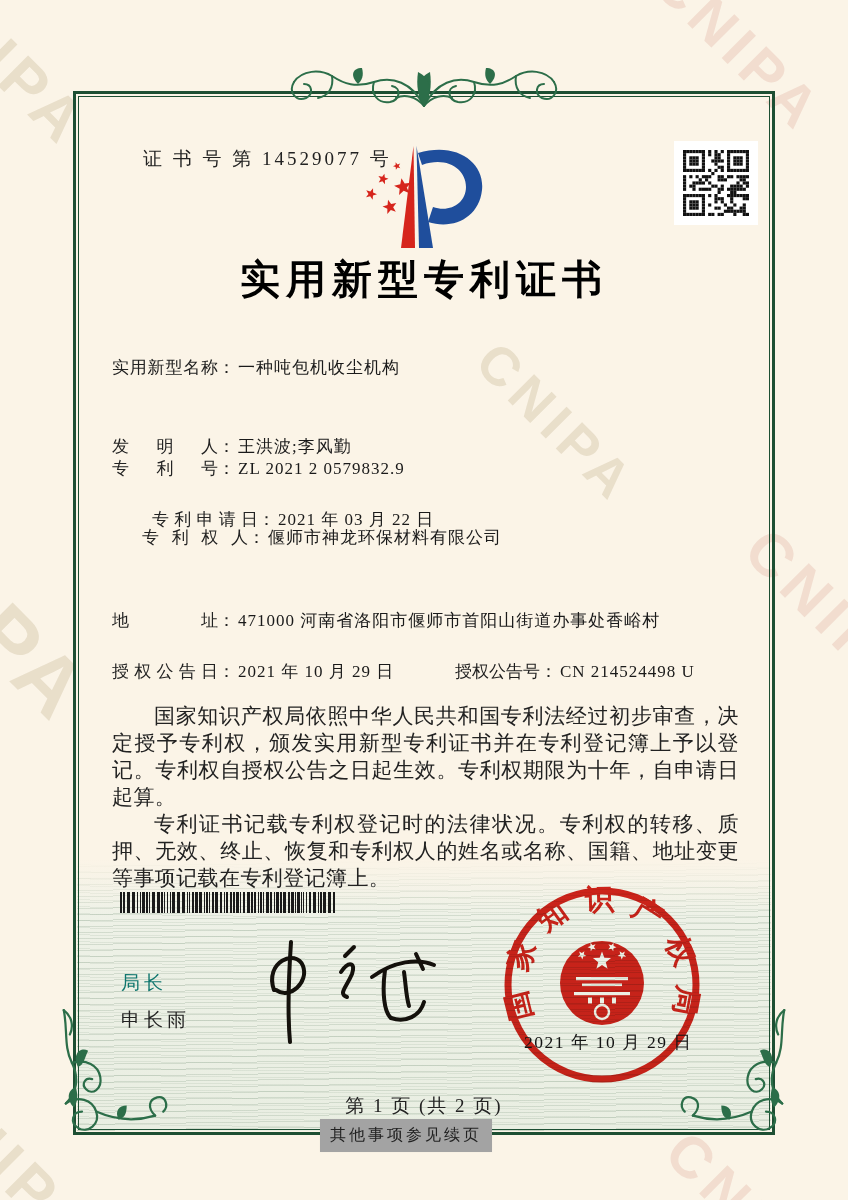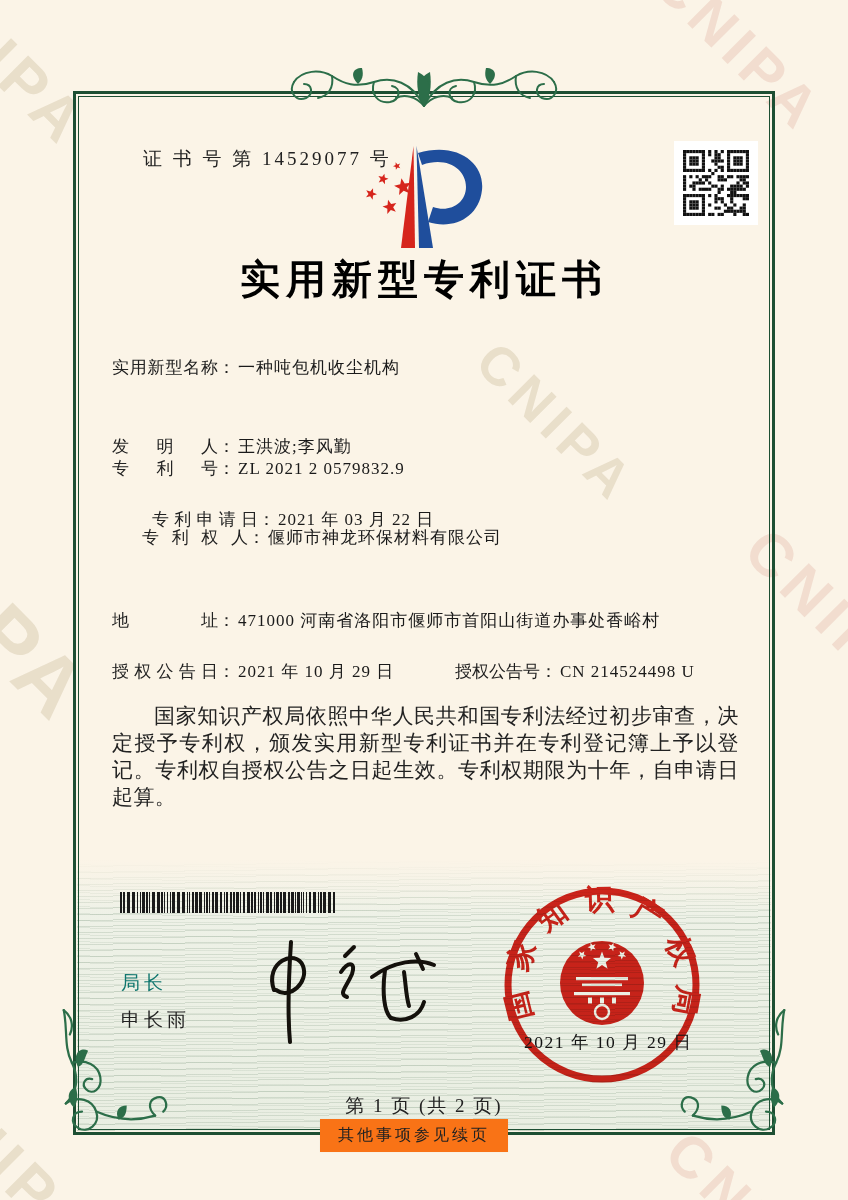--- a/index.html
+++ b/index.html
@@ -404,6 +404,7 @@
 
   <div class="body-text">
     <p>国家知识产权局依照中华人民共和国专利法经过初步审查，决定授予专利权，颁发实用新型专利证书并在专利登记簿上予以登记。专利权自授权公告之日起生效。专利权期限为十年，自申请日起算。</p>
+    <p>专利证书记载专利权登记时的法律状况。专利权的转移、质押、无效、终止、恢复和专利权人的姓名或名称、国籍、地址变更等事项记载在专利登记簿上。</p>
   </div>
 
   <svg class="barcode" id="barcodeSvg" width="218" height="21" viewBox="0 0 218 21">

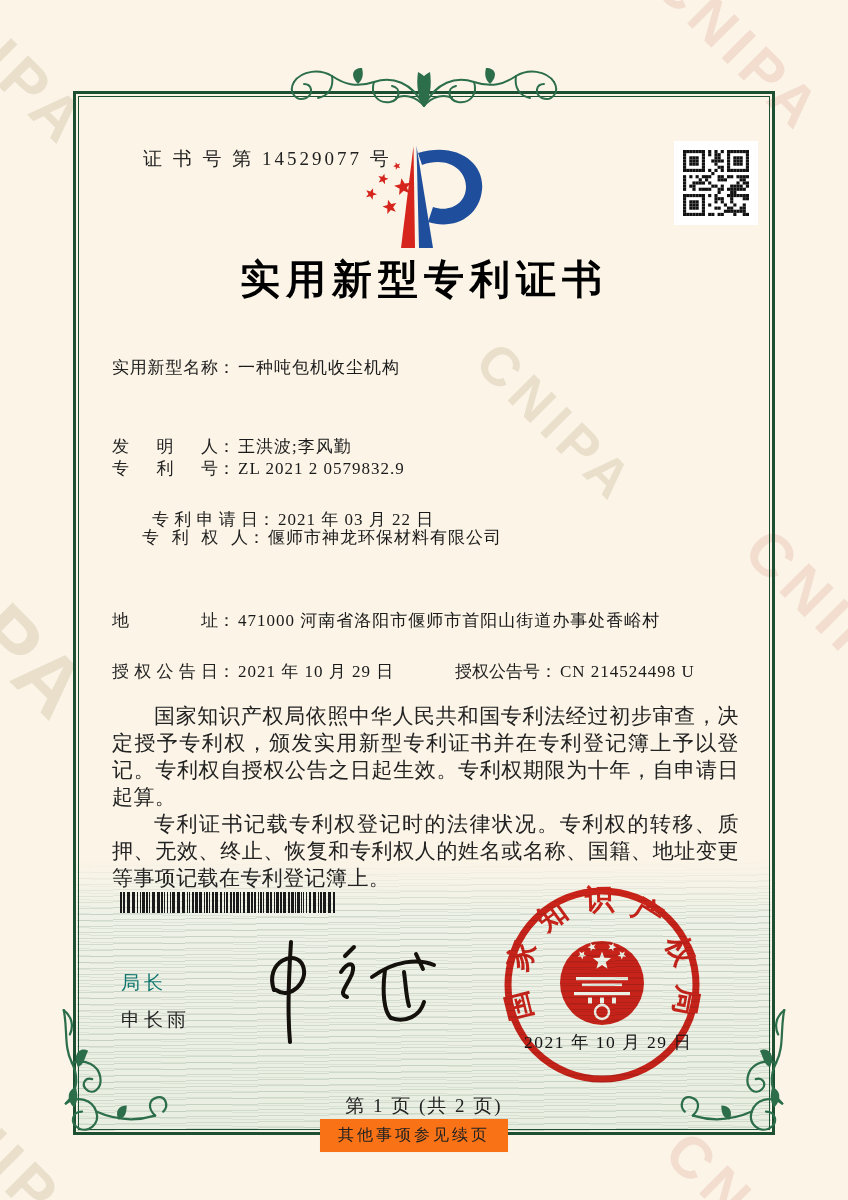--- a/index.html
+++ b/index.html
@@ -84,8 +84,8 @@
     text-align:center; font-size:19px; letter-spacing:2px; color:#222;
   }
   .note-box{
-    position:absolute; left:320px; top:1119px; width:188px; height:33px; z-index:5;
-    background:#f97316; display:flex; align-items:center; justify-content:center;
+    position:absolute; left:320px; top:1119px; width:172px; height:33px; z-index:5;
+    background:#a3a3a3; display:flex; align-items:center; justify-content:center;
     font-size:16px; letter-spacing:3px; color:#222; box-shadow:0 0 2px rgba(0,0,0,0.04);
   }
 </style>

